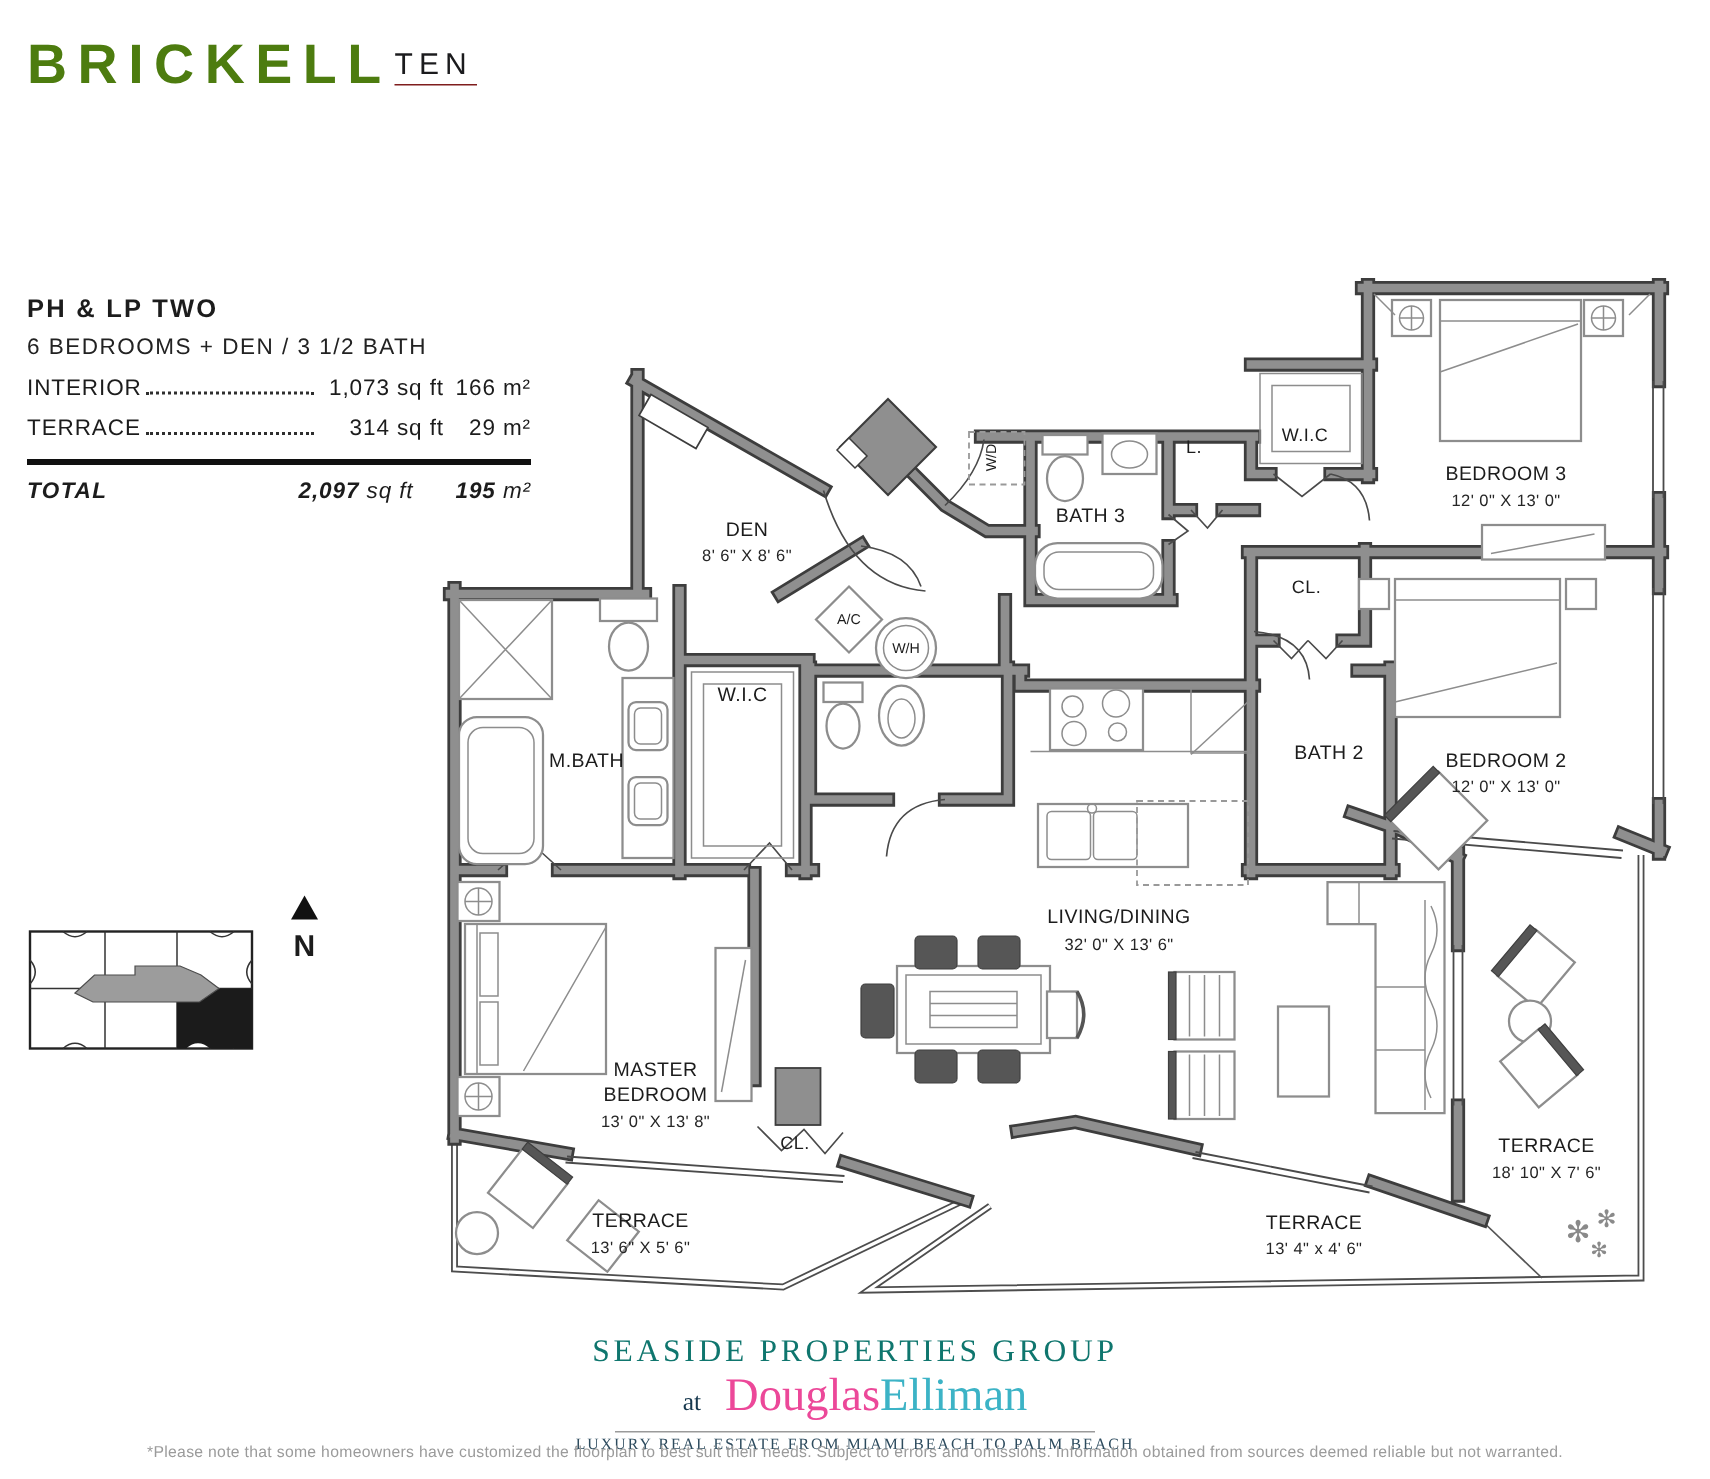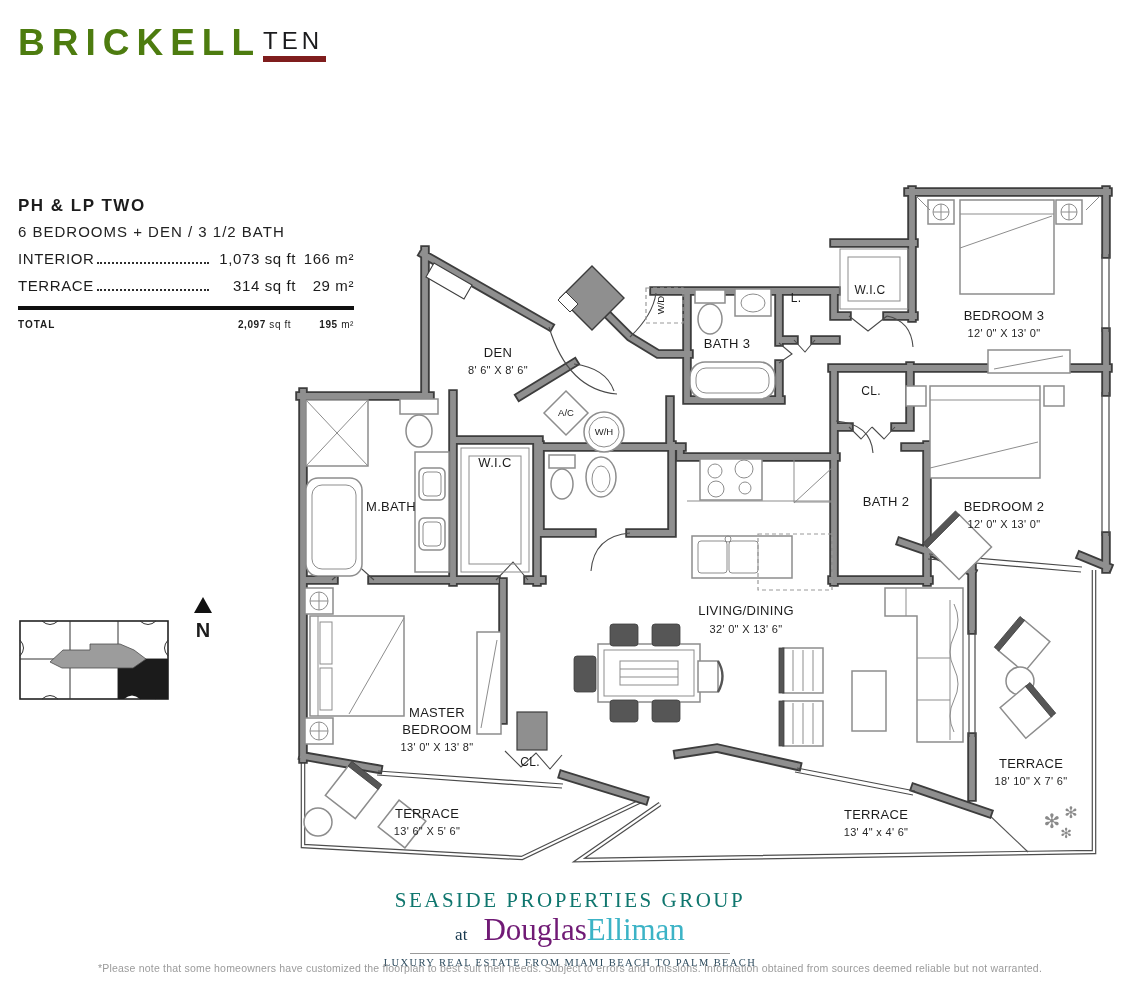--- a/index.html
+++ b/index.html
@@ -9,8 +9,8 @@
   
   .brand{position:absolute;left:18px;top:22px;white-space:nowrap;}
   .brand .name{font-size:37px;font-weight:600;letter-spacing:7px;color:#4d7c0f;}
-  .brand .suffix{display:inline-block;font-size:24px;font-weight:500;letter-spacing:4px;
-                 color:#1b1b1d;border-bottom:6px solid #7f1d1d;padding:0 3px 1px 0;
+  .brand .suffix{display:inline-block;font-size:20px;font-weight:500;letter-spacing:4px;
+                 color:#1b1b1d;border-bottom:1px solid #7f1d1d;padding:0 3px 1px 0;
                  vertical-align:6px;margin-left:2px;}
 
   

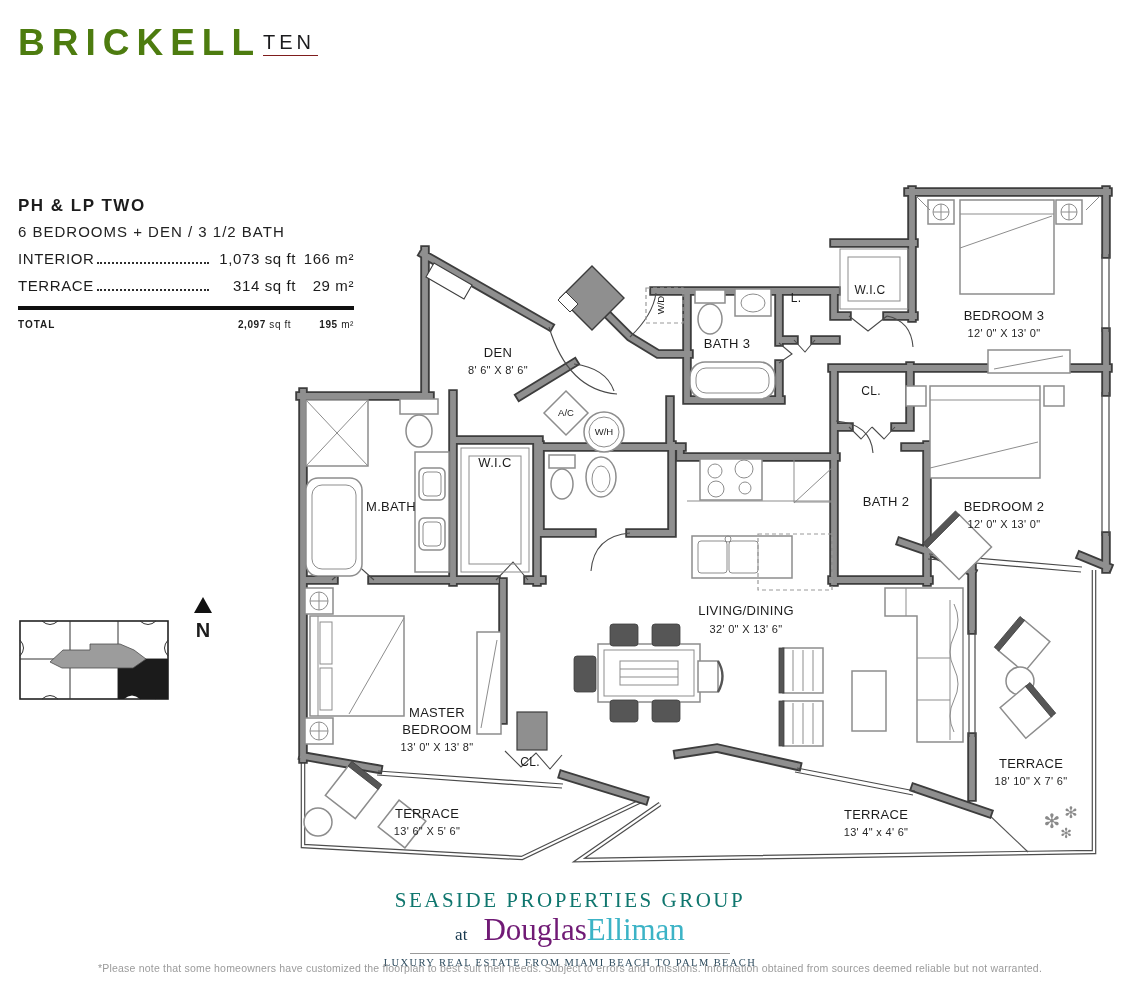--- a/index.html
+++ b/index.html
@@ -23,7 +23,7 @@
   .arearow .sqft{width:84px;text-align:right;white-space:nowrap;}
   .arearow .m2{width:58px;text-align:right;white-space:nowrap;}
   .totalbar{height:4px;background:#101010;margin:12px 0 9px 0;}
-  .totalrow{display:flex;align-items:flex-end;font-size:10px;letter-spacing:.6px;}
+  .totalrow{display:flex;align-items:flex-end;font-size:15px;letter-spacing:.6px;font-style:italic;}
   .totalrow .tl{font-weight:700;letter-spacing:1px;}
   .totalrow .spacer{flex:1;}
   .totalrow .b{font-weight:700;}

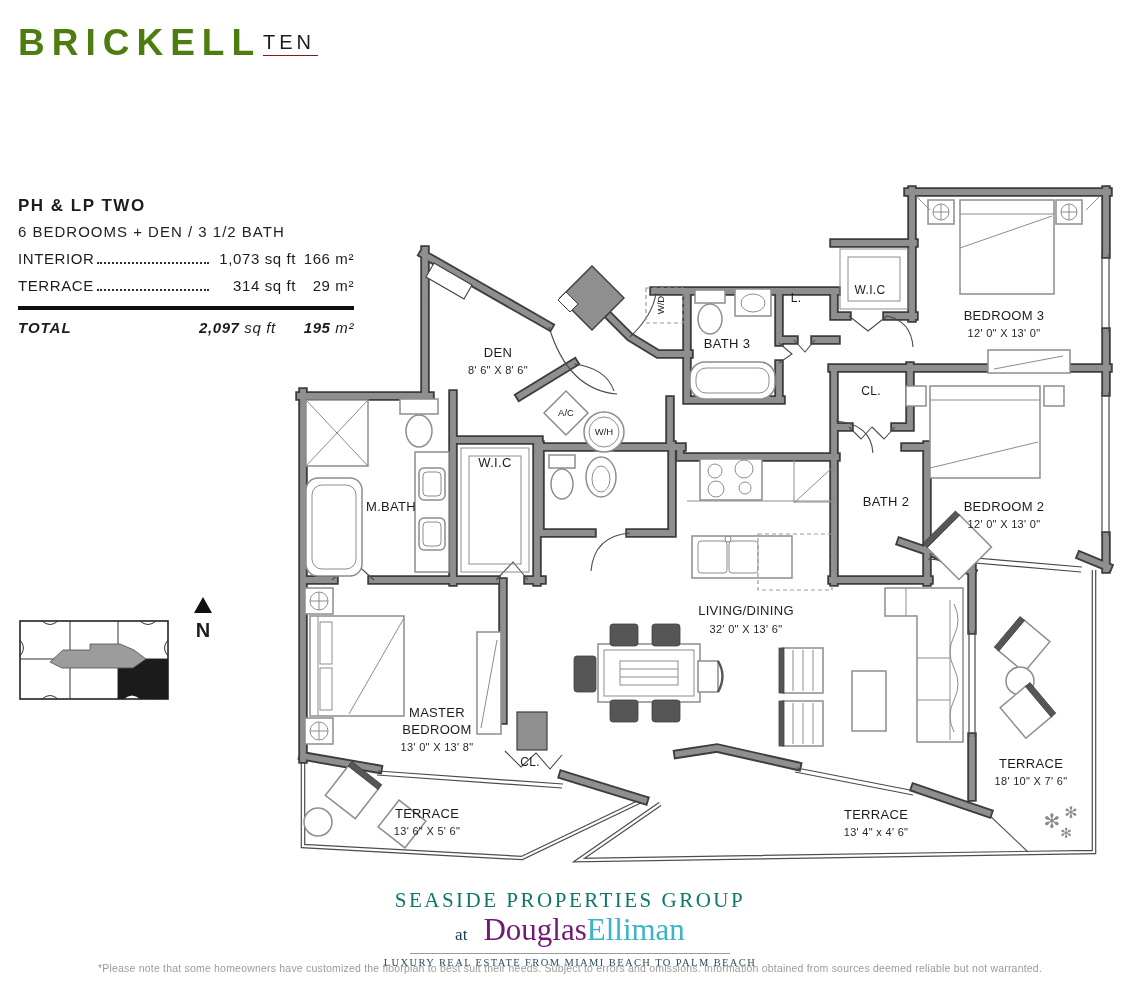--- a/index.html
+++ b/index.html
@@ -57,7 +57,7 @@
   .broker .l1{font-size:21px;letter-spacing:2.5px;color:#0f766e;}
   .broker .l2{margin-top:0px;line-height:34px;}
   .broker .at{font-size:17px;color:#17384e;margin-right:16px;}
-  .broker .dark{font-size:31px;color:#701a75;}
+  .broker .dark{font-size:31px;color:#ec4899;}
   .broker .light{font-size:31px;color:#3cb3c6;}
   .broker .rule{height:1px;background:#9a9a9a;width:80%;margin:1px auto 3px auto;}
   .broker .l3{font-size:10.5px;letter-spacing:1.4px;color:#2d4b5e;}

